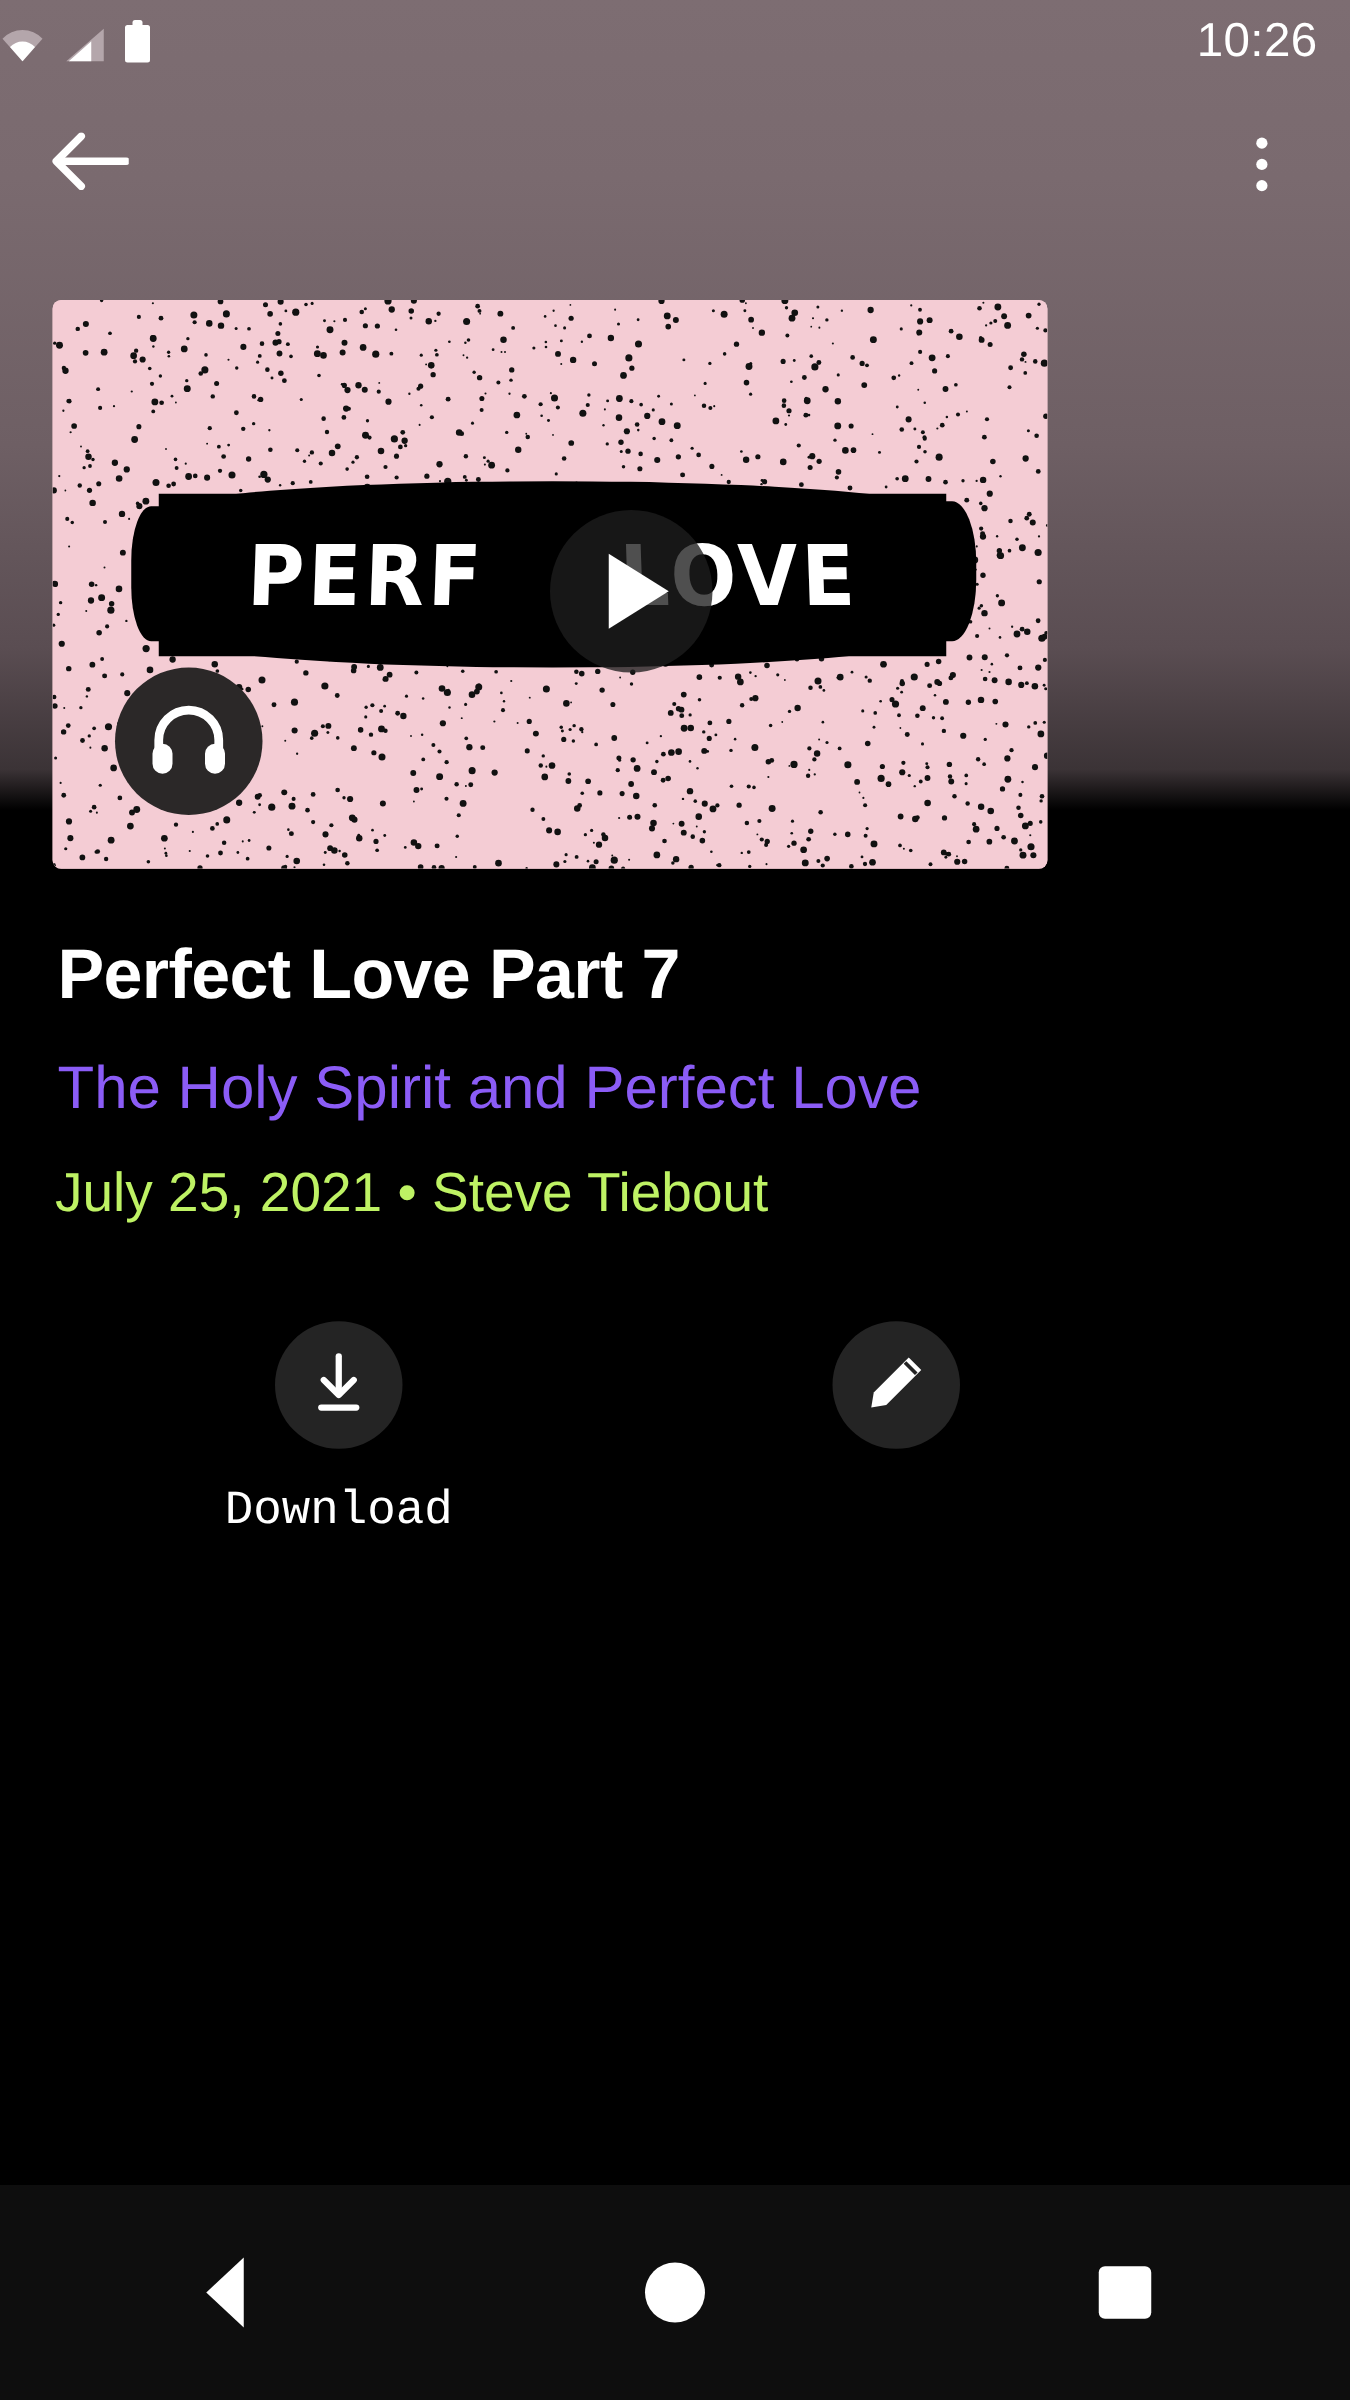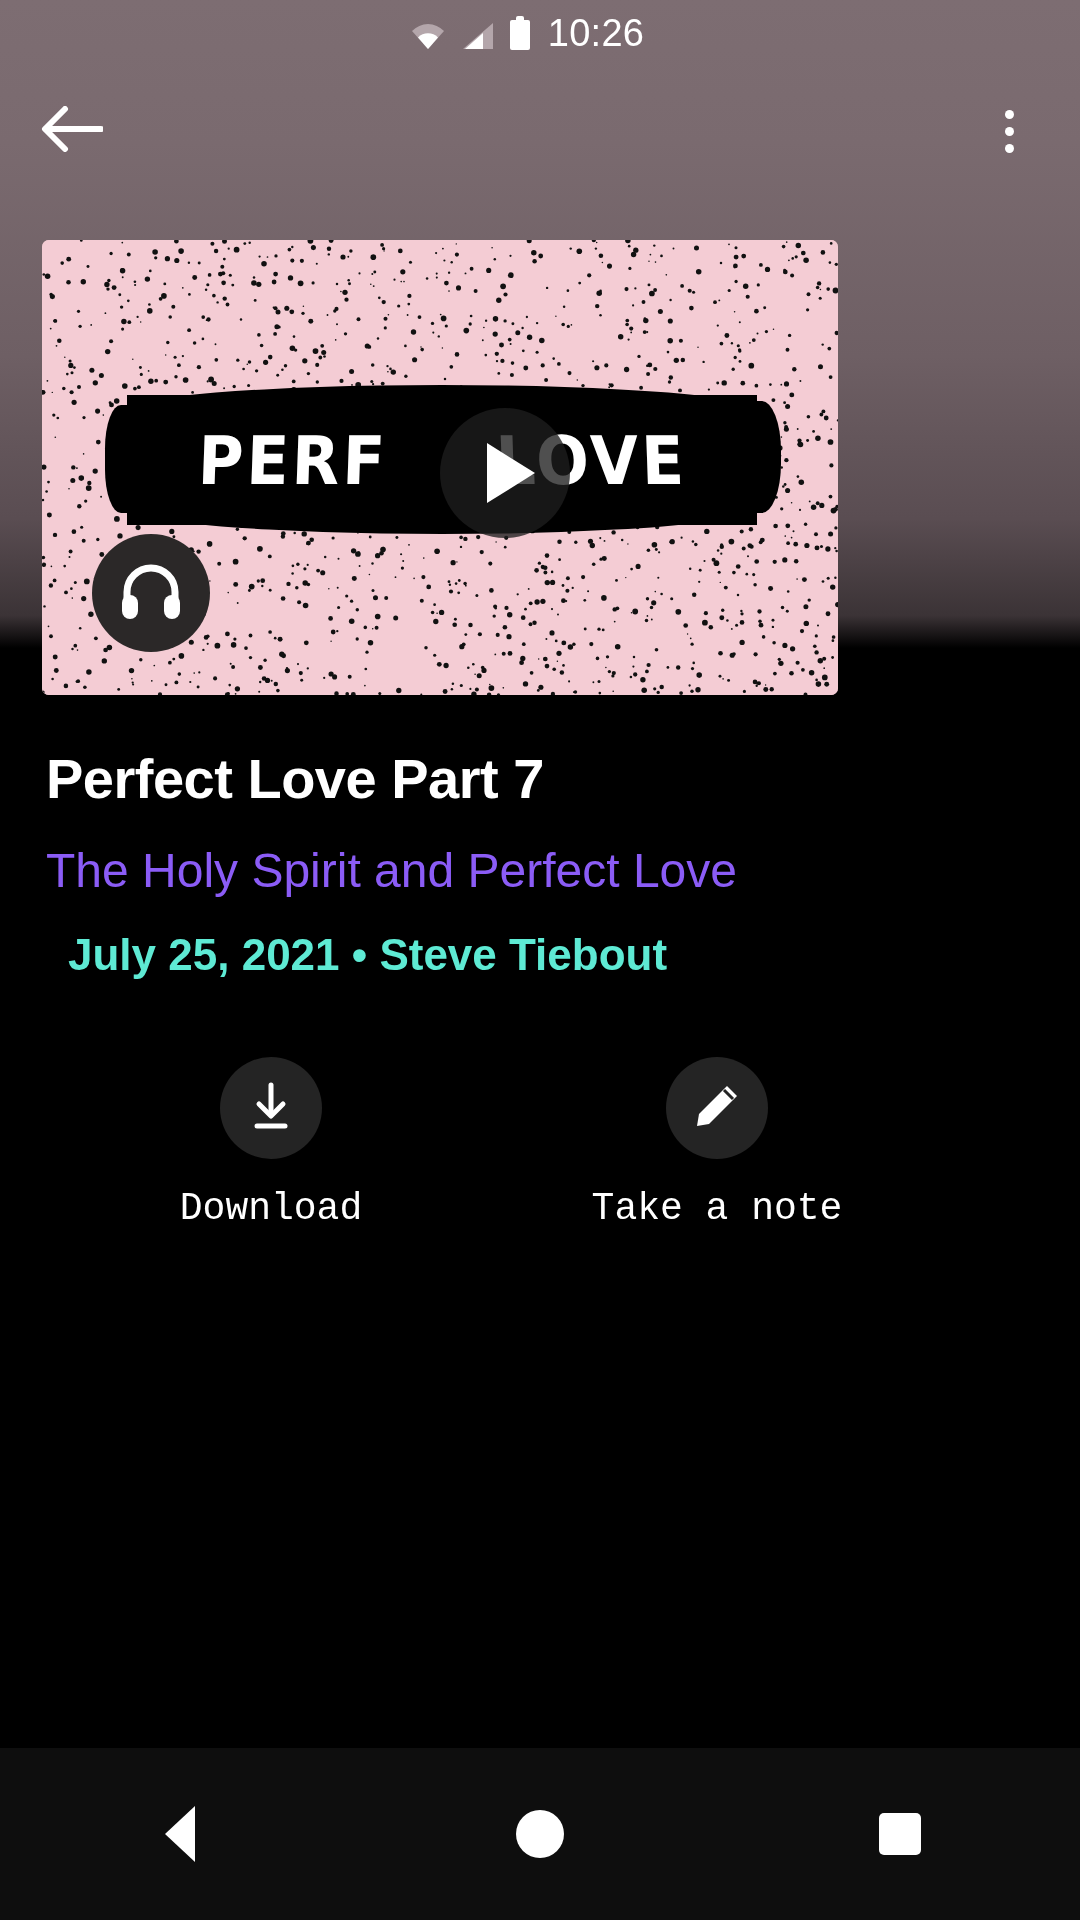--- a/index.html
+++ b/index.html
@@ -20,7 +20,7 @@
   
   .status-bar {
     position:absolute; left:0; top:0; width:1080px; height:66px;
-    display:flex; align-items:center; justify-content:center;
+    display:flex; align-items:center; justify-content:space-between;
     padding-right:26px; gap:14px;
   }
   .sb-icons { display:flex; align-items:flex-end; gap:15px; }

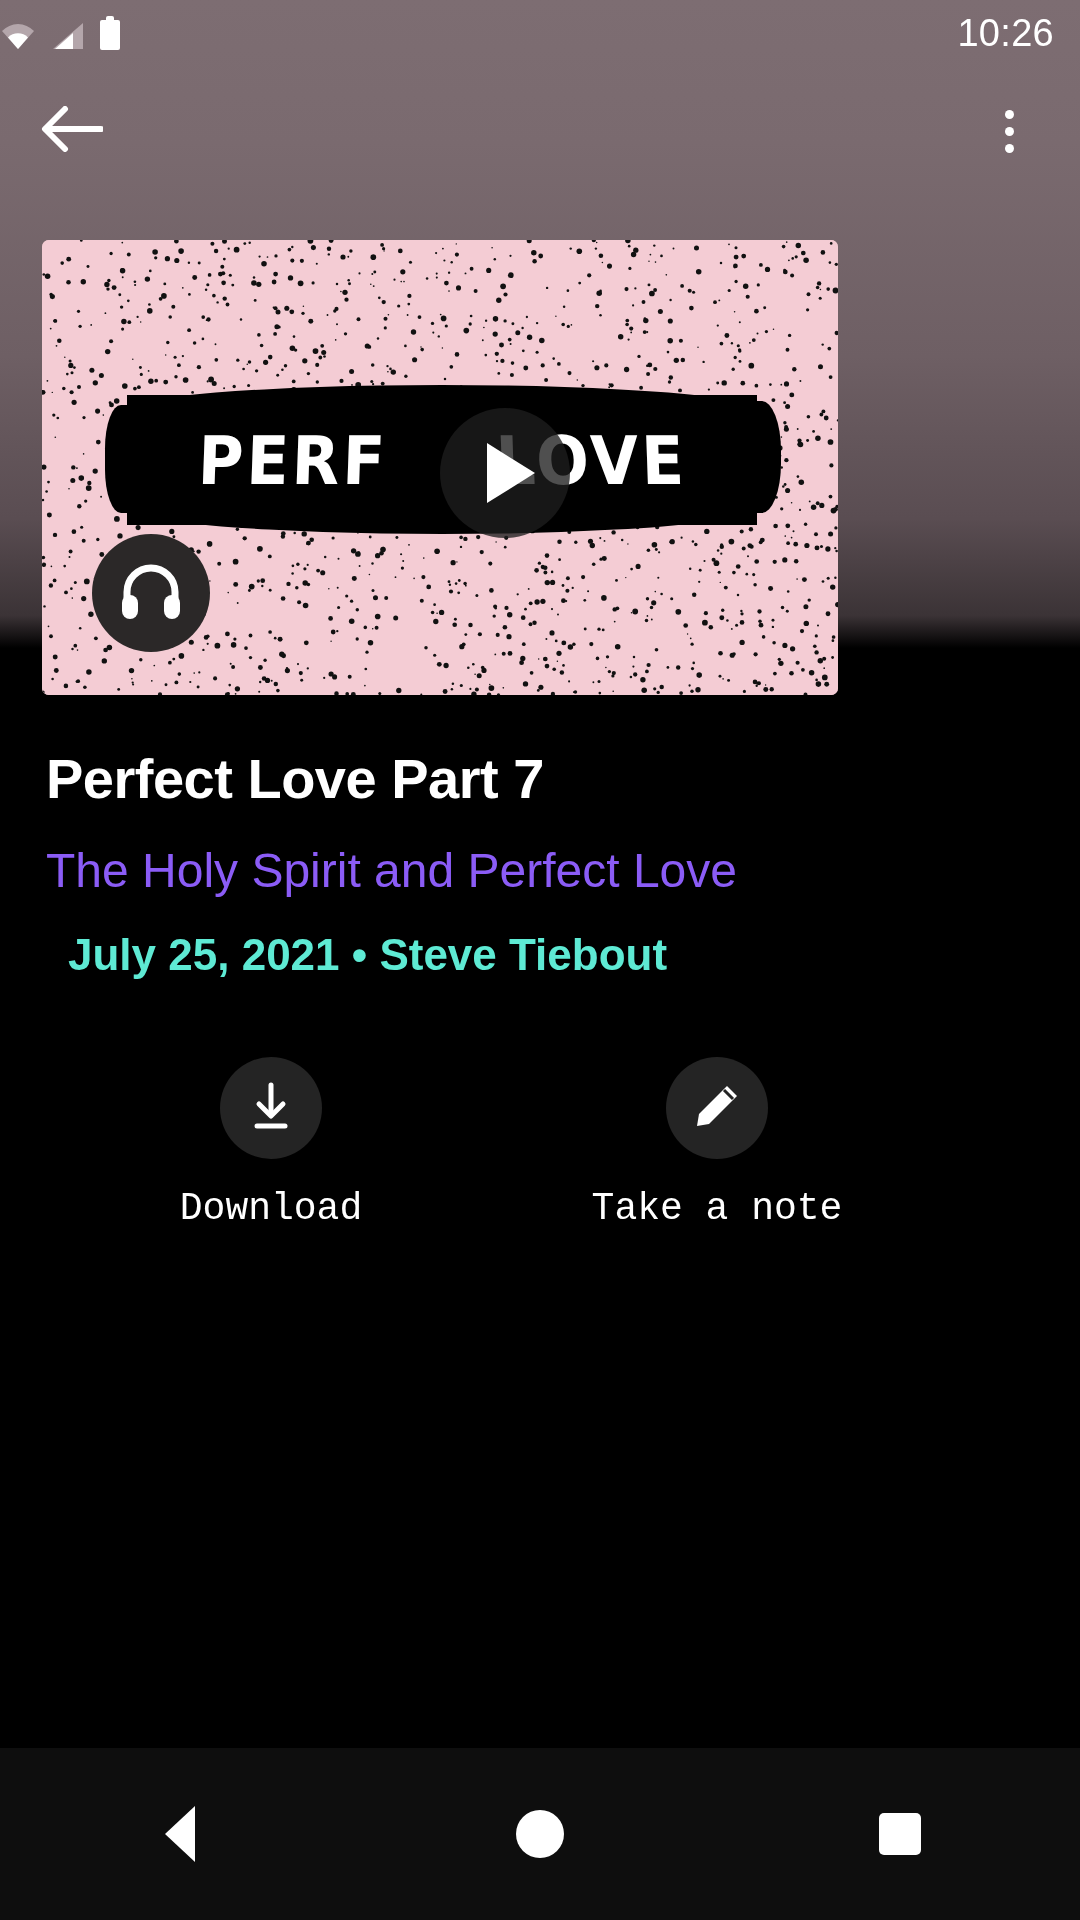--- a/index.html
+++ b/index.html
@@ -121,8 +121,8 @@
     font-size:48px; font-weight:400; line-height:56px;
   }
   .episode-meta {
-    margin:30px 46px 0 68px; color:#5eead4;
-    font-size:44px; font-weight:700; line-height:52px;
+    margin:30px 46px 0 44px; color:#bef264;
+    font-size:44px; font-weight:400; line-height:52px;
   }
 
   

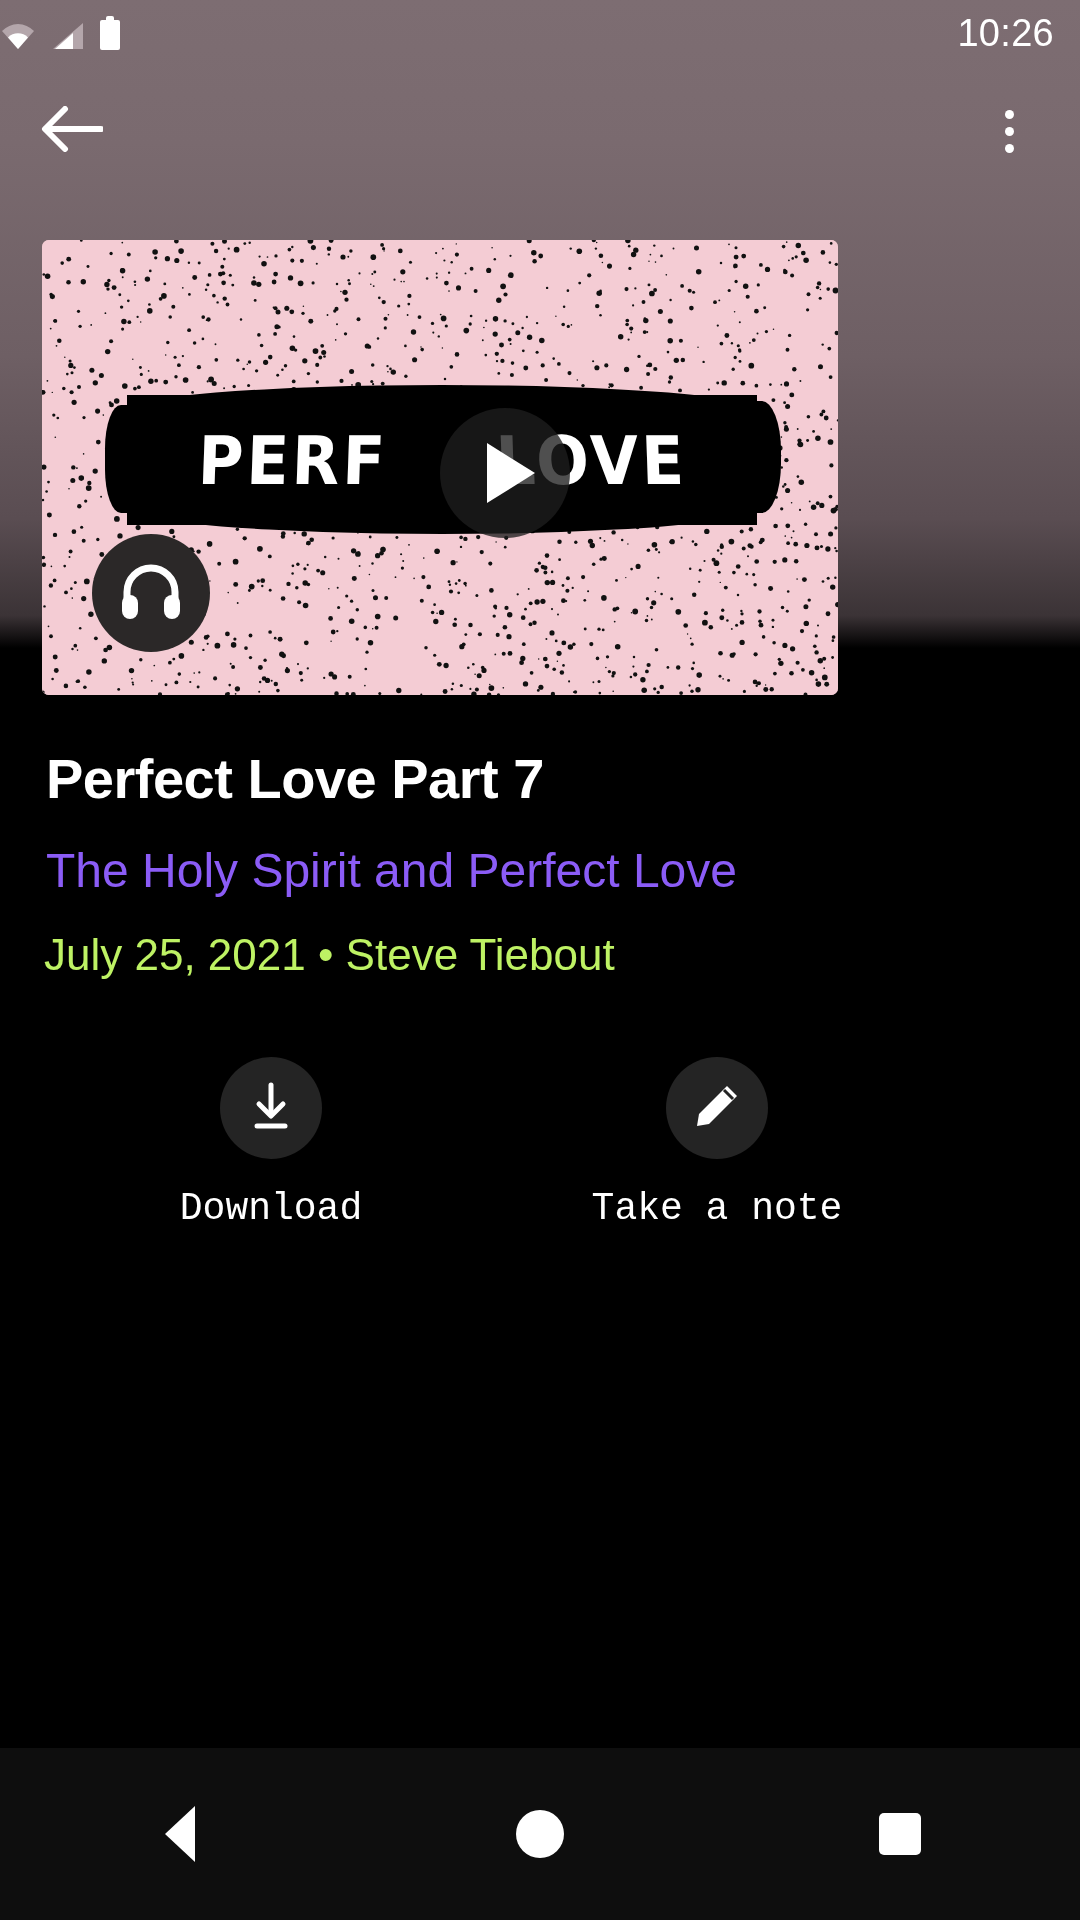--- a/index.html
+++ b/index.html
@@ -1754,7 +1754,6 @@
             </svg>
           </span>
         </div>
-        <div class="action-label">Take a note</div>
       </div>
 
 

